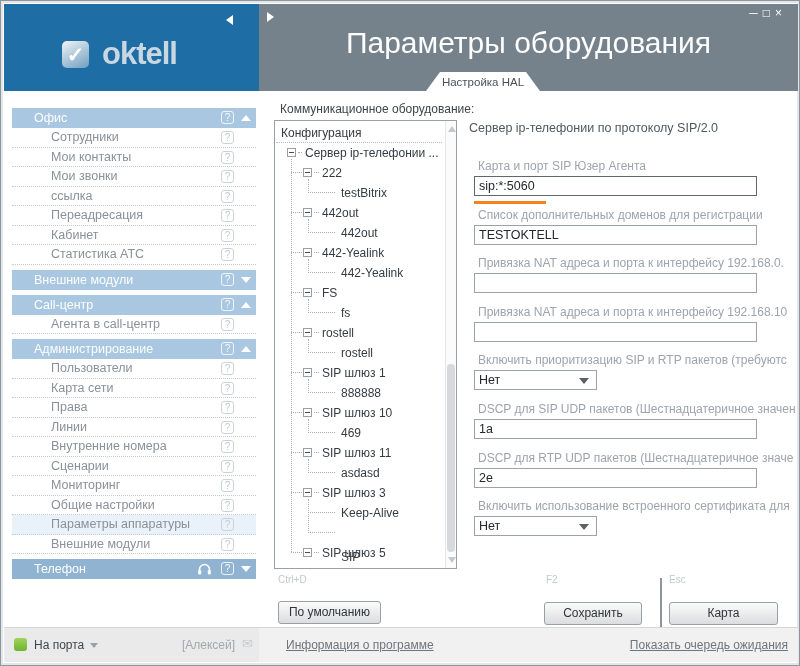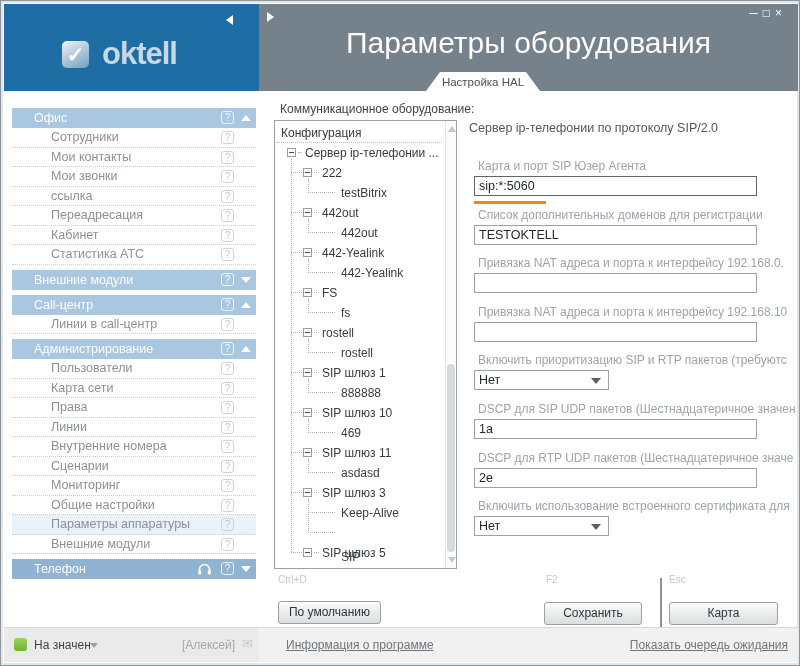--- a/index.html
+++ b/index.html
@@ -125,7 +125,7 @@
       <div class="sb-i"><span>Статистика АТС</span><span class="q">?</span></div>
       <div class="sb-h"><span>Внешние модули</span><span class="q">?</span><span class="sb-arr down"></span></div>
       <div class="sb-h"><span>Call-центр</span><span class="q">?</span><span class="sb-arr up"></span></div>
-      <div class="sb-i"><span>Линии в call-центр</span><span class="q">?</span></div>
+      <div class="sb-i"><span>Агента в call-центр</span><span class="q">?</span></div>
       <div class="sb-h"><span>Администрирование</span><span class="q">?</span><span class="sb-arr up"></span></div>
       <div class="sb-i"><span>Пользователи</span><span class="q">?</span></div>
       <div class="sb-i"><span>Карта сети</span><span class="q">?</span></div>

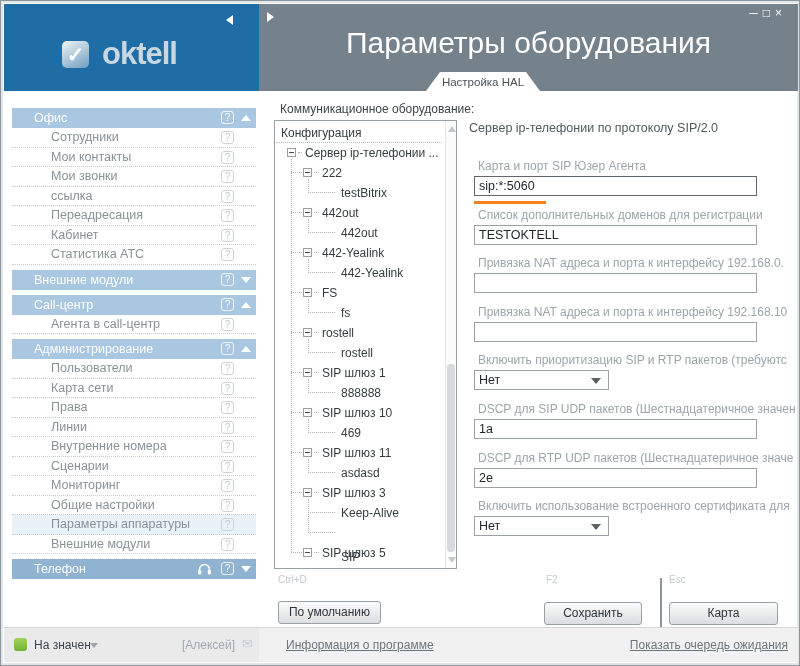--- a/index.html
+++ b/index.html
@@ -69,7 +69,7 @@
   .fctrl { position:relative; margin-left:5px; margin-top:2px; height:20px; width:283px;
     border:1px solid #9aa1a7; background:#fff; font-size:12.5px; color:#23282c; line-height:18px; padding-left:4px; }
   .fctrl.focused { border-color:#5f666c; }
-  .fctrl.select { width:135px; }
+  .fctrl.select { width:123px; }
   .sel-arr { position:absolute; right:7px; top:7px; width:0; height:0;
     border:5px solid transparent; border-top:6px solid #5a6166; }
   .spell { position:absolute; left:5px; width:72px; height:3px; background:#f6821d; }

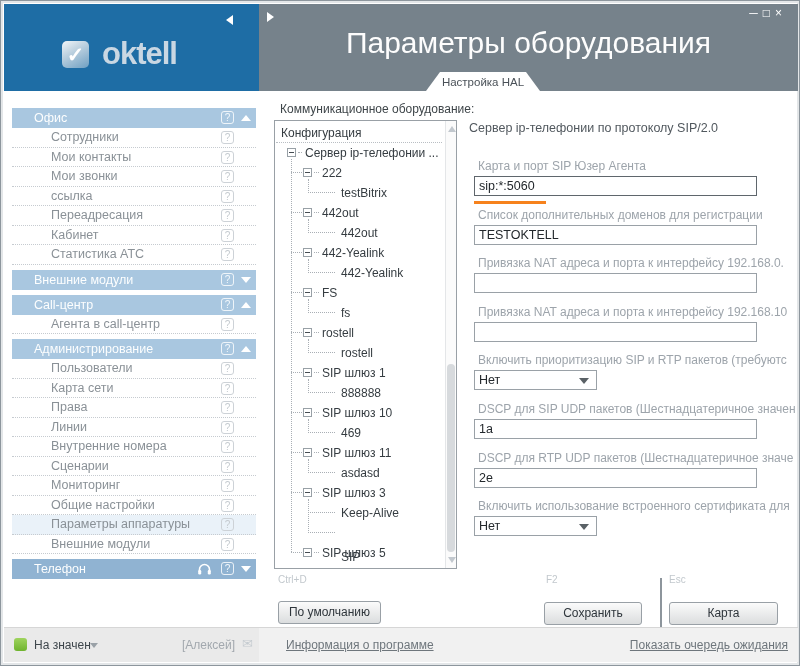--- a/index.html
+++ b/index.html
@@ -324,7 +324,7 @@
   <div class="statusbar">
     <div class="st-left">
       <div class="presence-ic"></div>
-      <div class="presence-tx">На значен</div>
+      <div class="presence-tx">На порта</div>
       <div class="presence-ar"></div>
       <div class="st-user">[Алексей]</div>
       <div class="mail-ic">✉</div>

